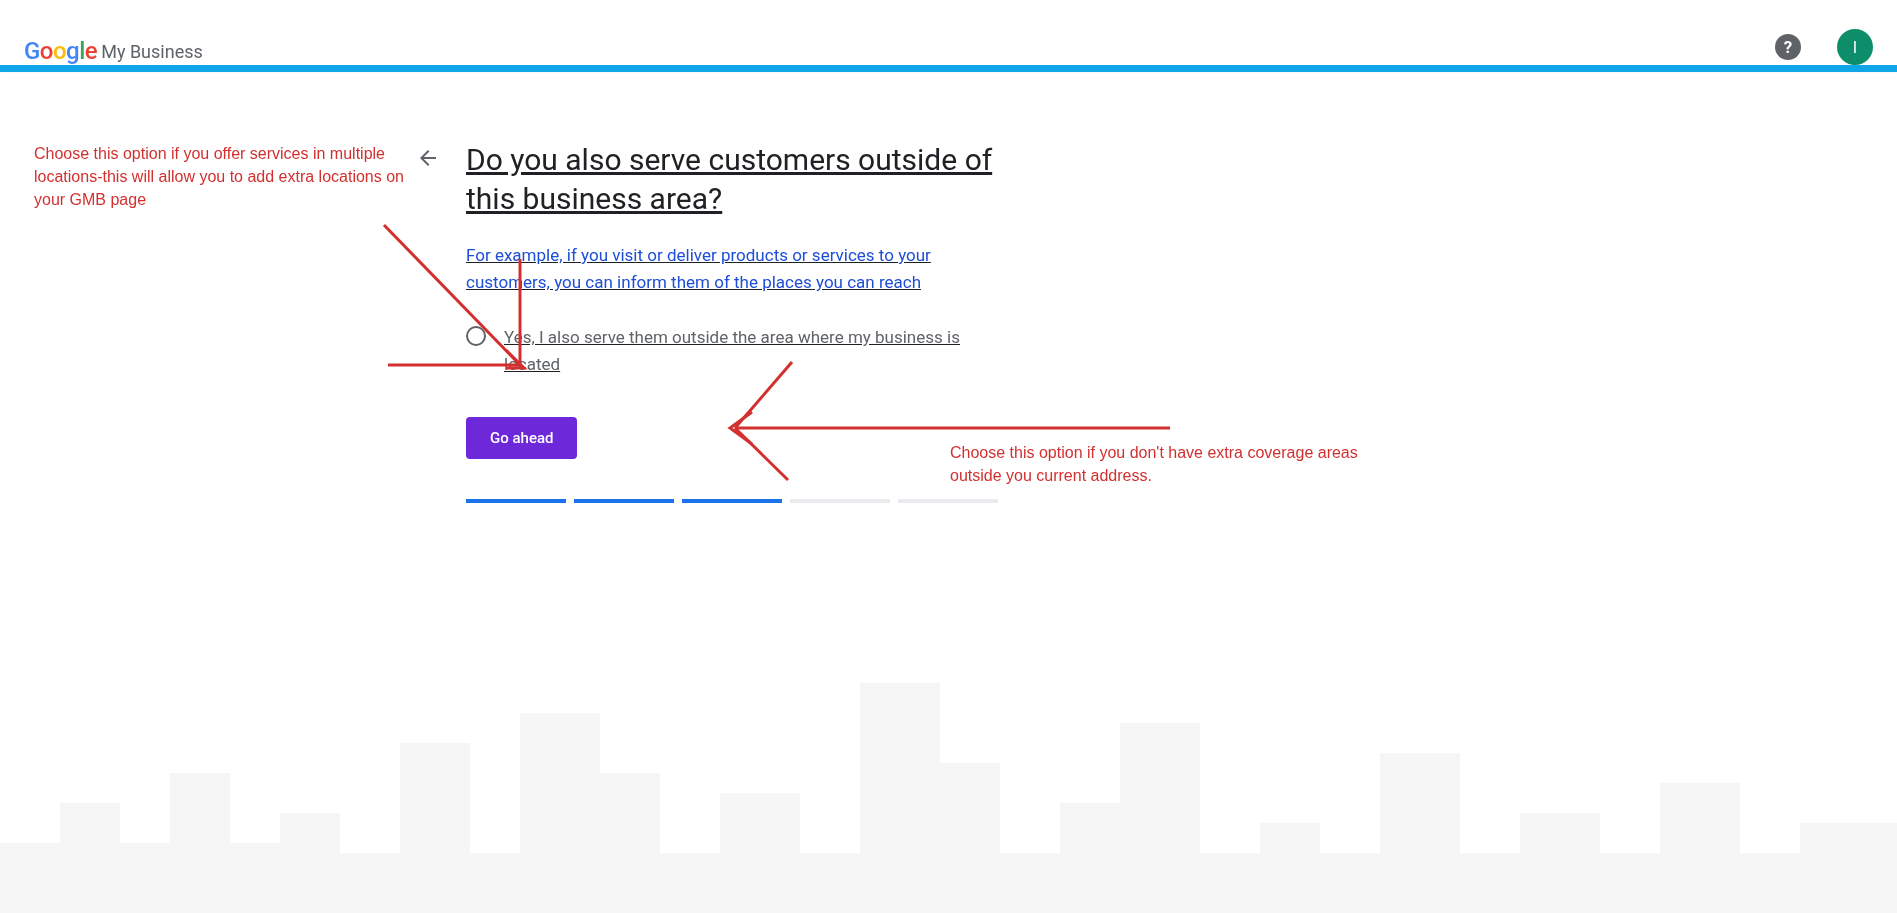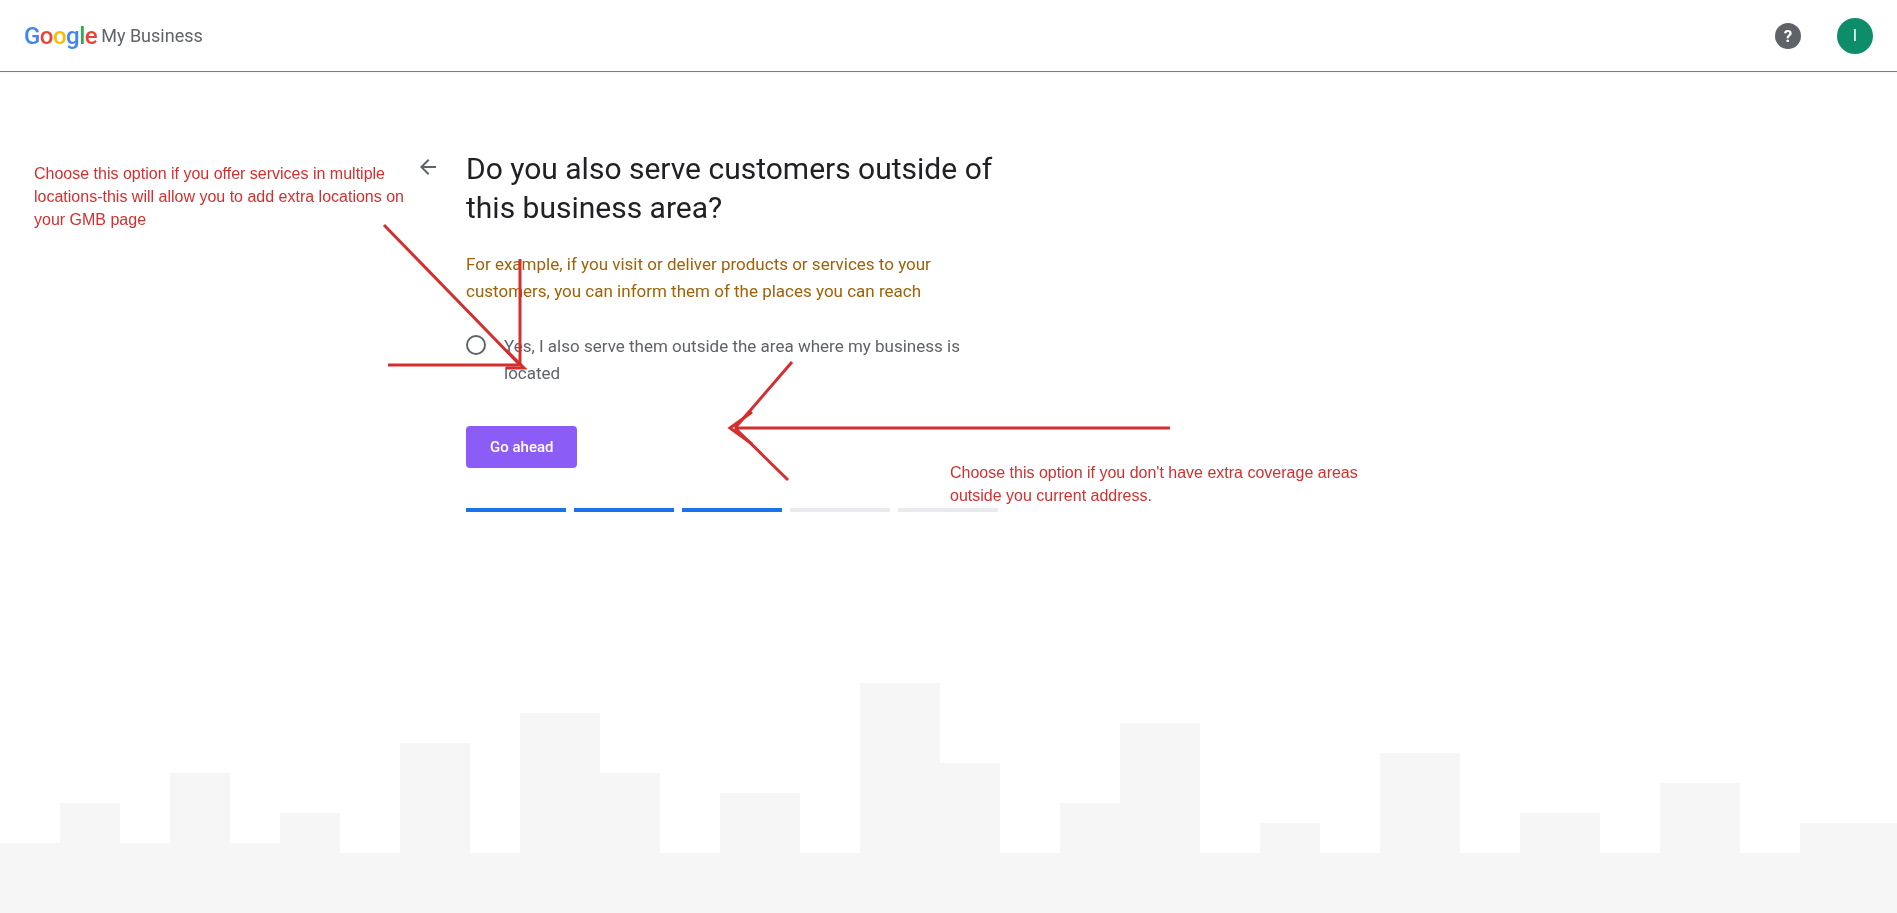--- a/index.html
+++ b/index.html
@@ -16,10 +16,10 @@
   
   .header {
     height: 72px;
-    border-bottom: 1px solid #0ea5e9;
+    border-bottom: 7px solid #0ea5e9;
     box-shadow: 0 1px 2px rgba(0,0,0,0.04);
     display: flex;
-    align-items: center;
+    align-items: flex-end;
     padding: 0 24px;
     justify-content: space-between;
     background:#fff;

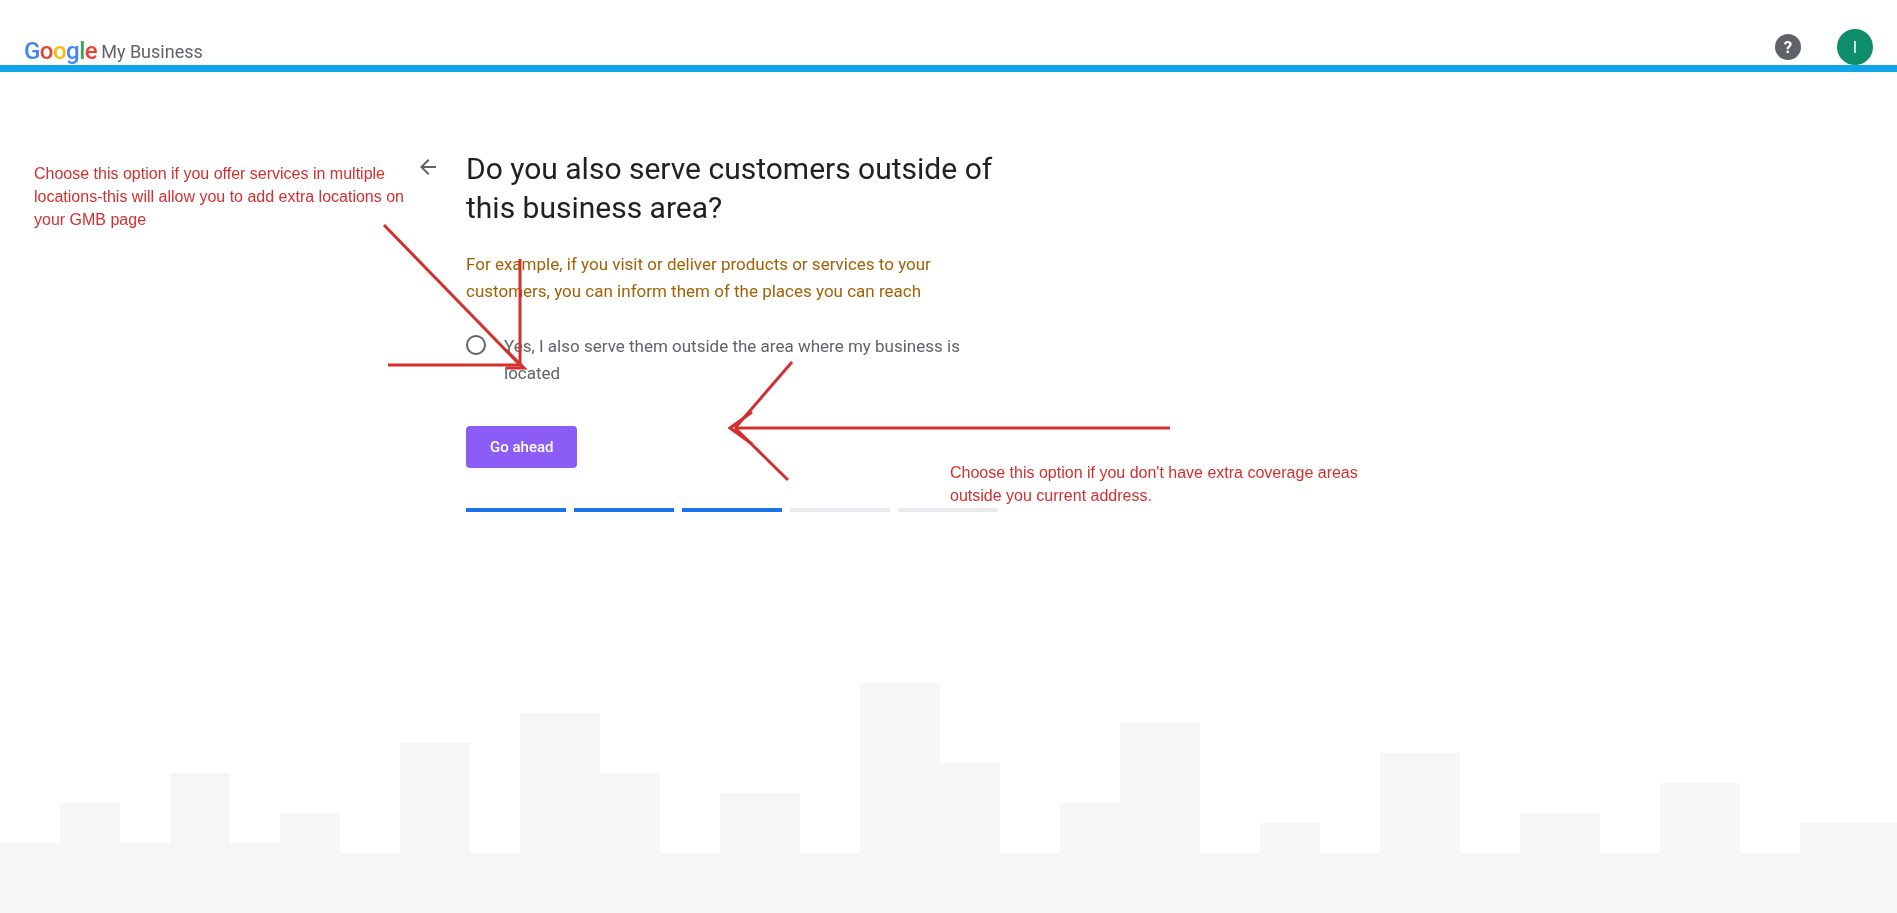--- a/index.html
+++ b/index.html
@@ -92,7 +92,7 @@
   
   .anno {
     position:absolute; color:#d32f2f; font-family: Arial, sans-serif;
-    font-size:16px; line-height:1.45;margin-top:20px;
+    font-size:16px; line-height:1.45;
   }
   .anno1 { left:34px; top:142px; width:400px; }
   .anno2 { left:950px; top:441px; width:440px; }

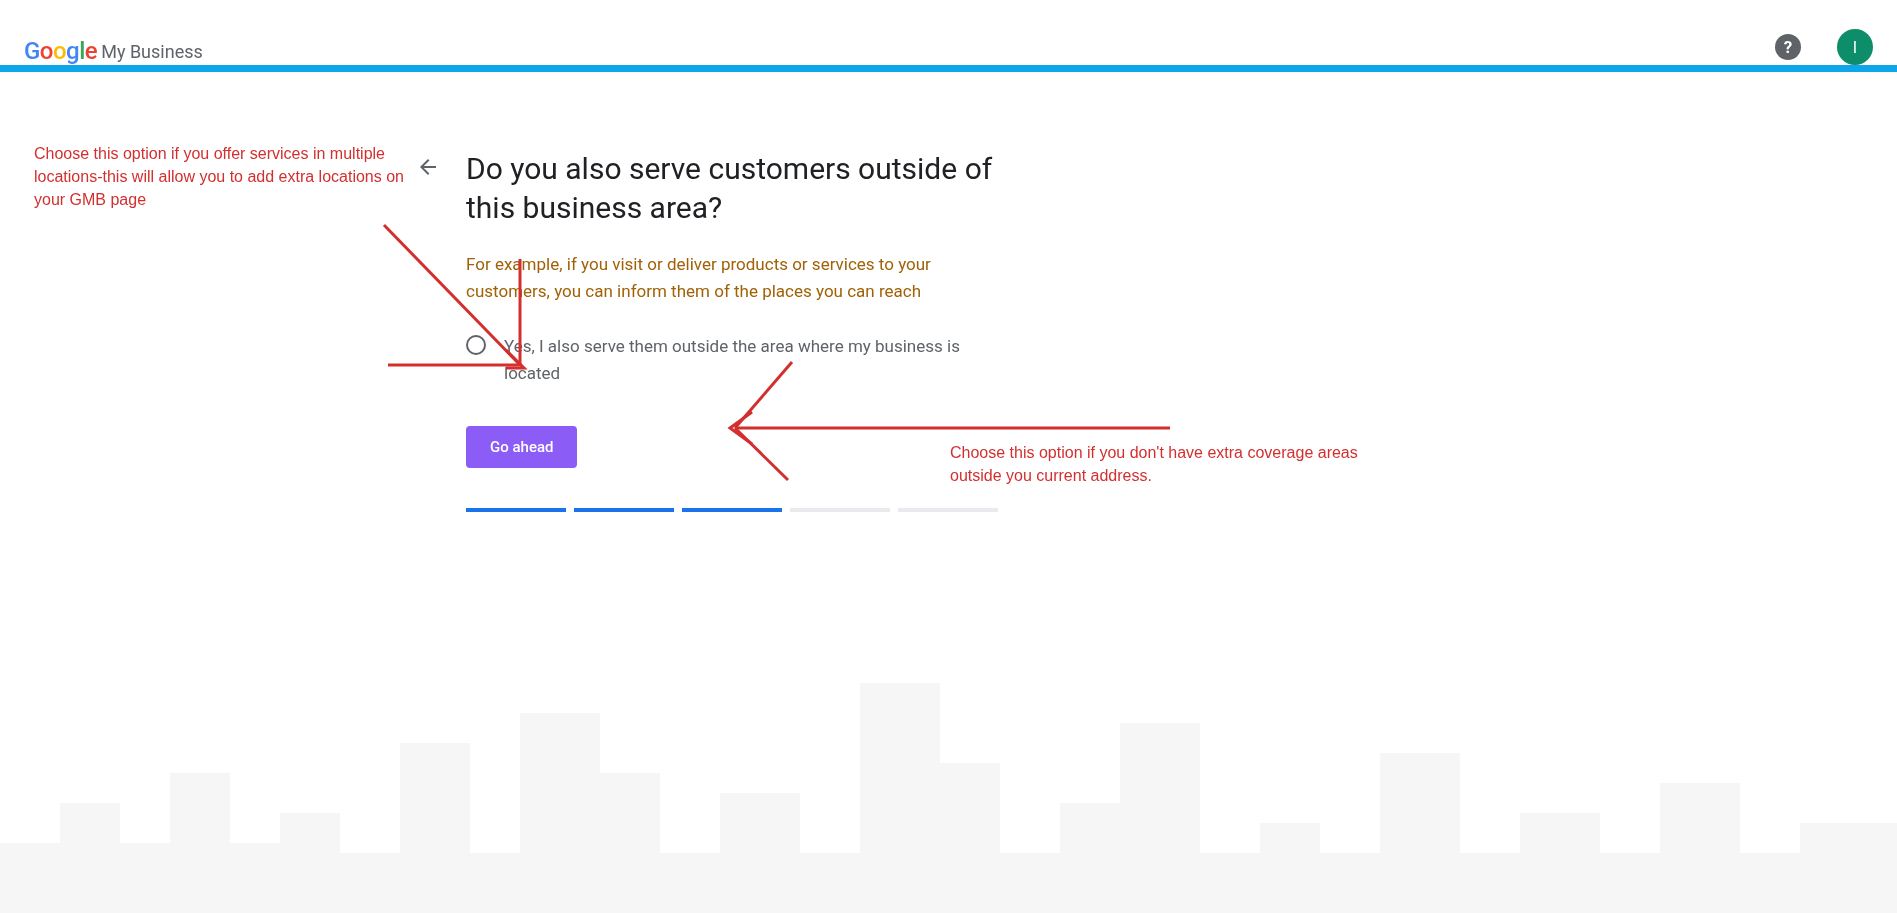--- a/index.html
+++ b/index.html
@@ -43,7 +43,7 @@
   }
   
   .card {
-    position:absolute; left:466px; top:149px; width:620px;
+    position:absolute; left:466px; top:140px; width:620px;text-decoration:underline;
   }
   .back-btn {
     position:absolute; left:-50px; top:6px; width:24px; height:24px;

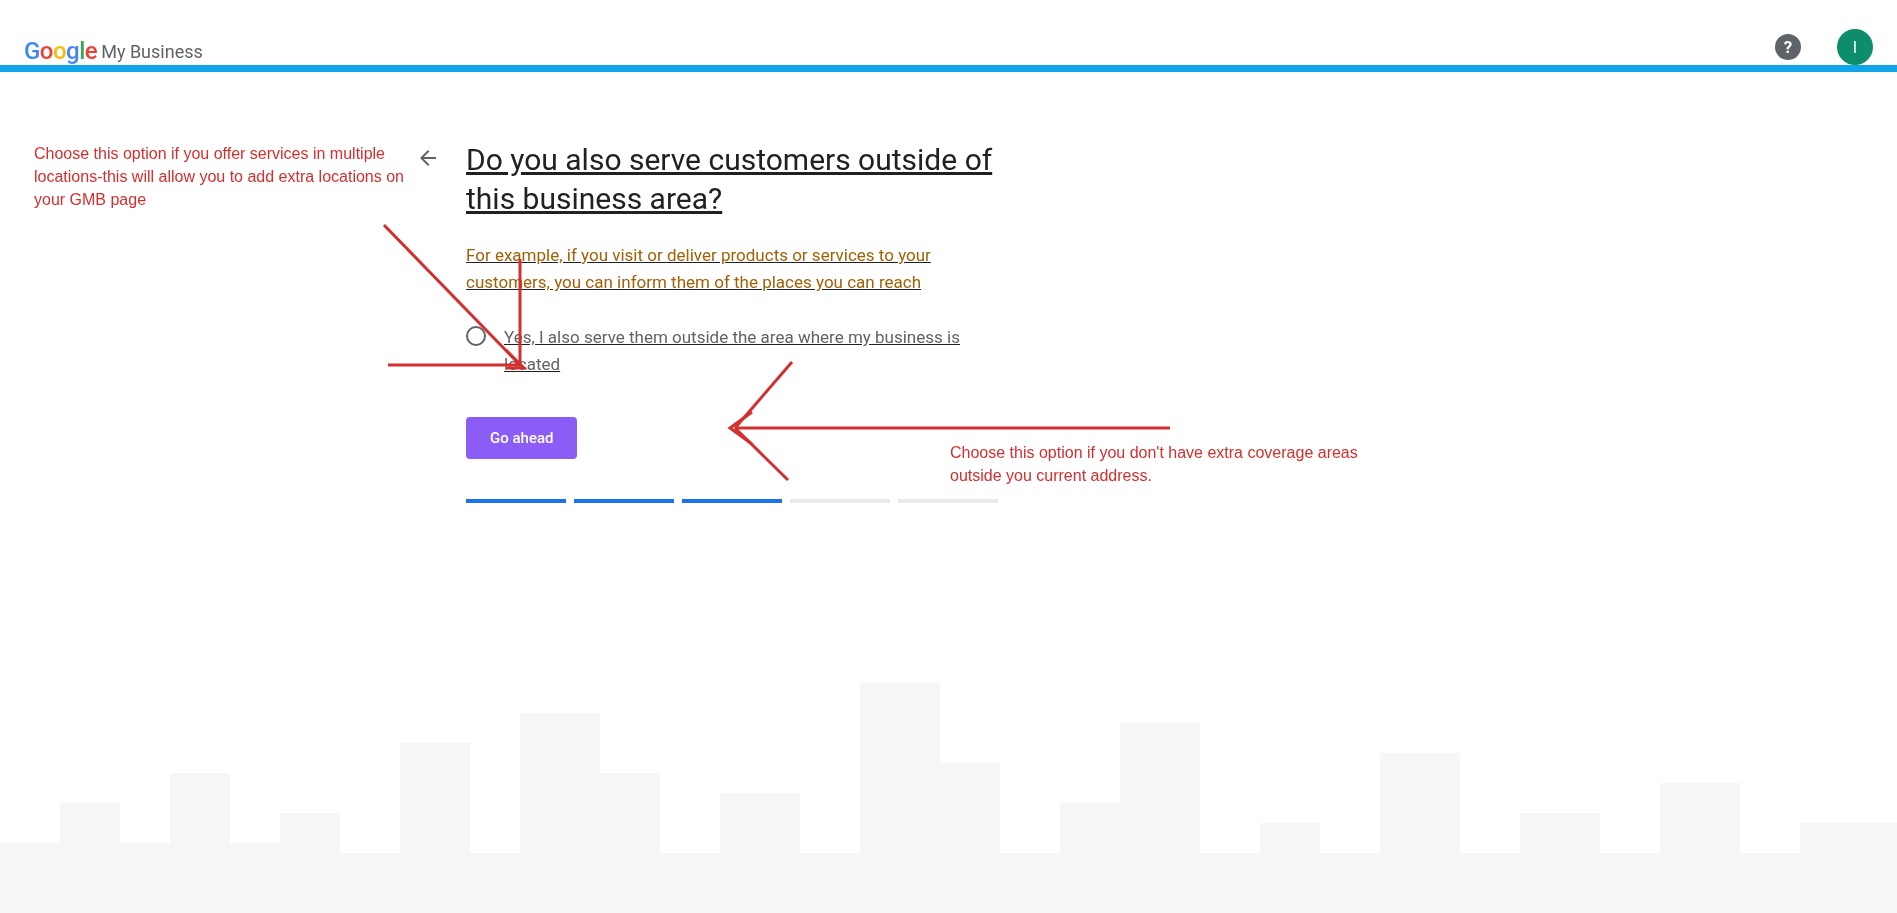--- a/index.html
+++ b/index.html
@@ -57,7 +57,7 @@
     max-width:560px;
   }
   .subtitle {
-    font-size:17px; line-height:1.6; color:#a16207; max-width:540px; margin-bottom:28px;
+    font-size:17px; line-height:1.6; color:#1d4ed8; max-width:540px; margin-bottom:28px;
   }
   .options { display:flex; flex-direction:column; gap:20px; margin-bottom:40px; }
   .option { display:flex; align-items:flex-start; gap:18px; cursor:pointer; }

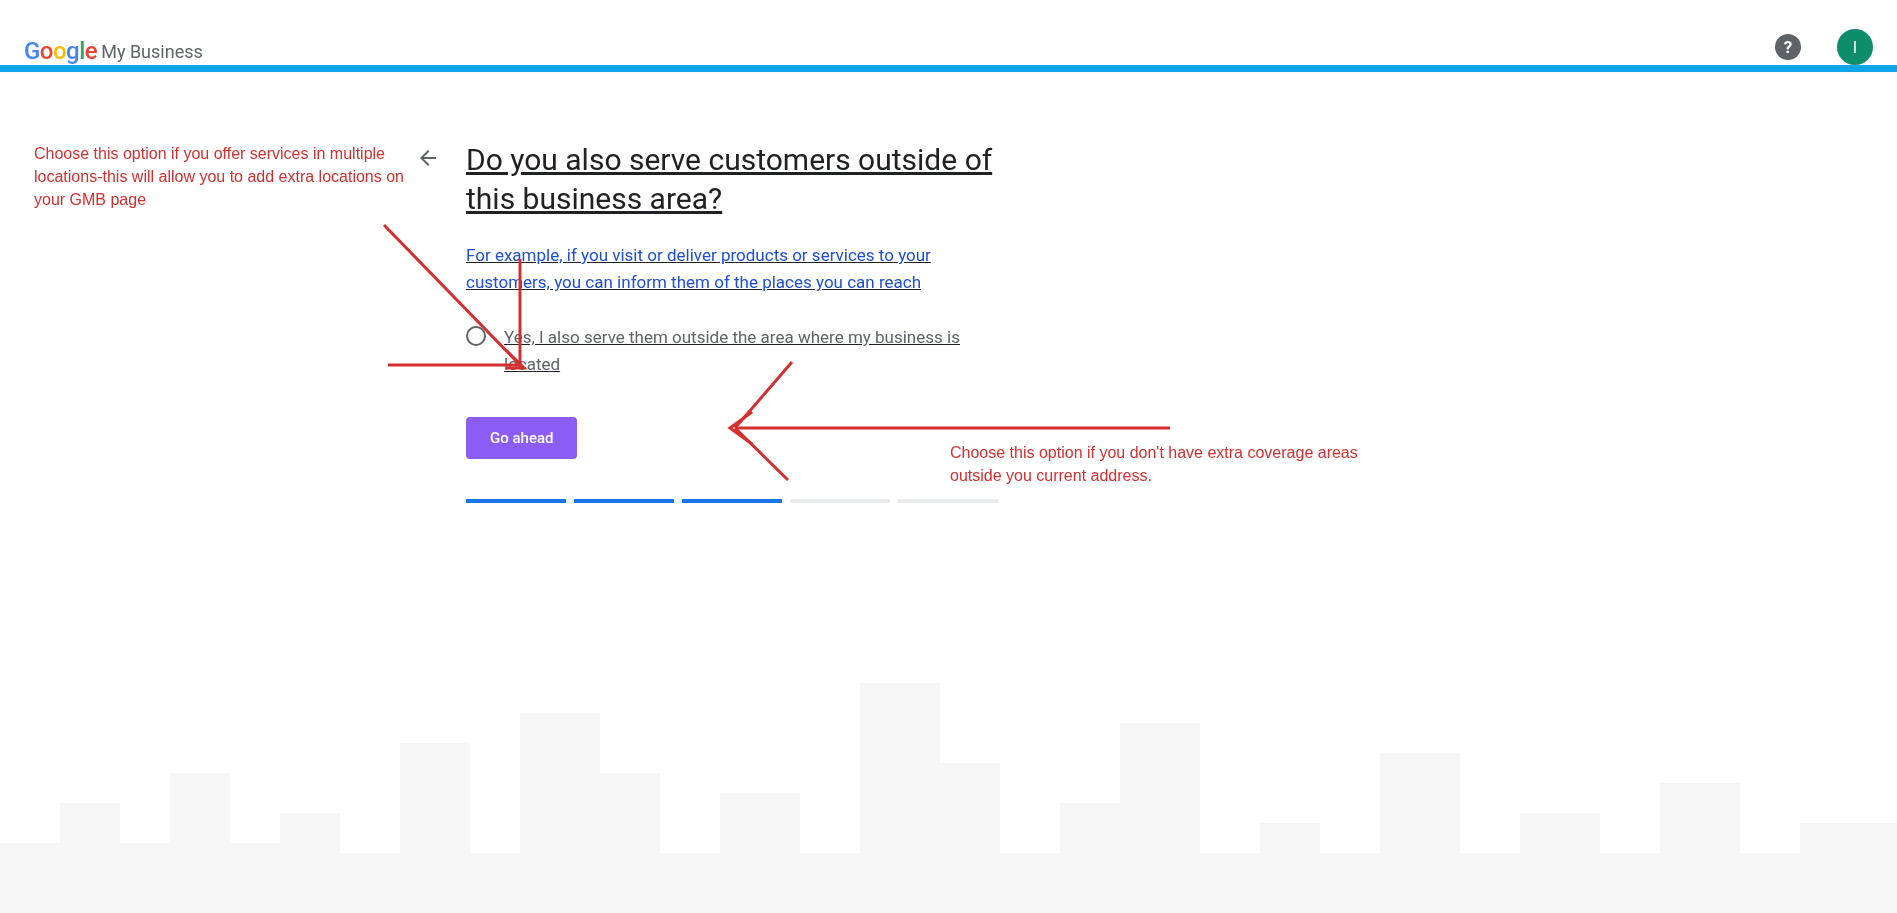--- a/index.html
+++ b/index.html
@@ -79,7 +79,7 @@
   }
   .option-label { font-size:17px; color:#5f6368; line-height:1.55; max-width:460px;}
   .go-btn {
-    background:#8b5cf6; color:#fff; border:none; border-radius:4px;
+    background:#6d28d9; color:#fff; border:none; border-radius:4px;
     padding:12px 24px; font-size:15px; font-weight:500; cursor:pointer;
     font-family: 'Google Sans', Roboto, Arial, sans-serif;
   }

